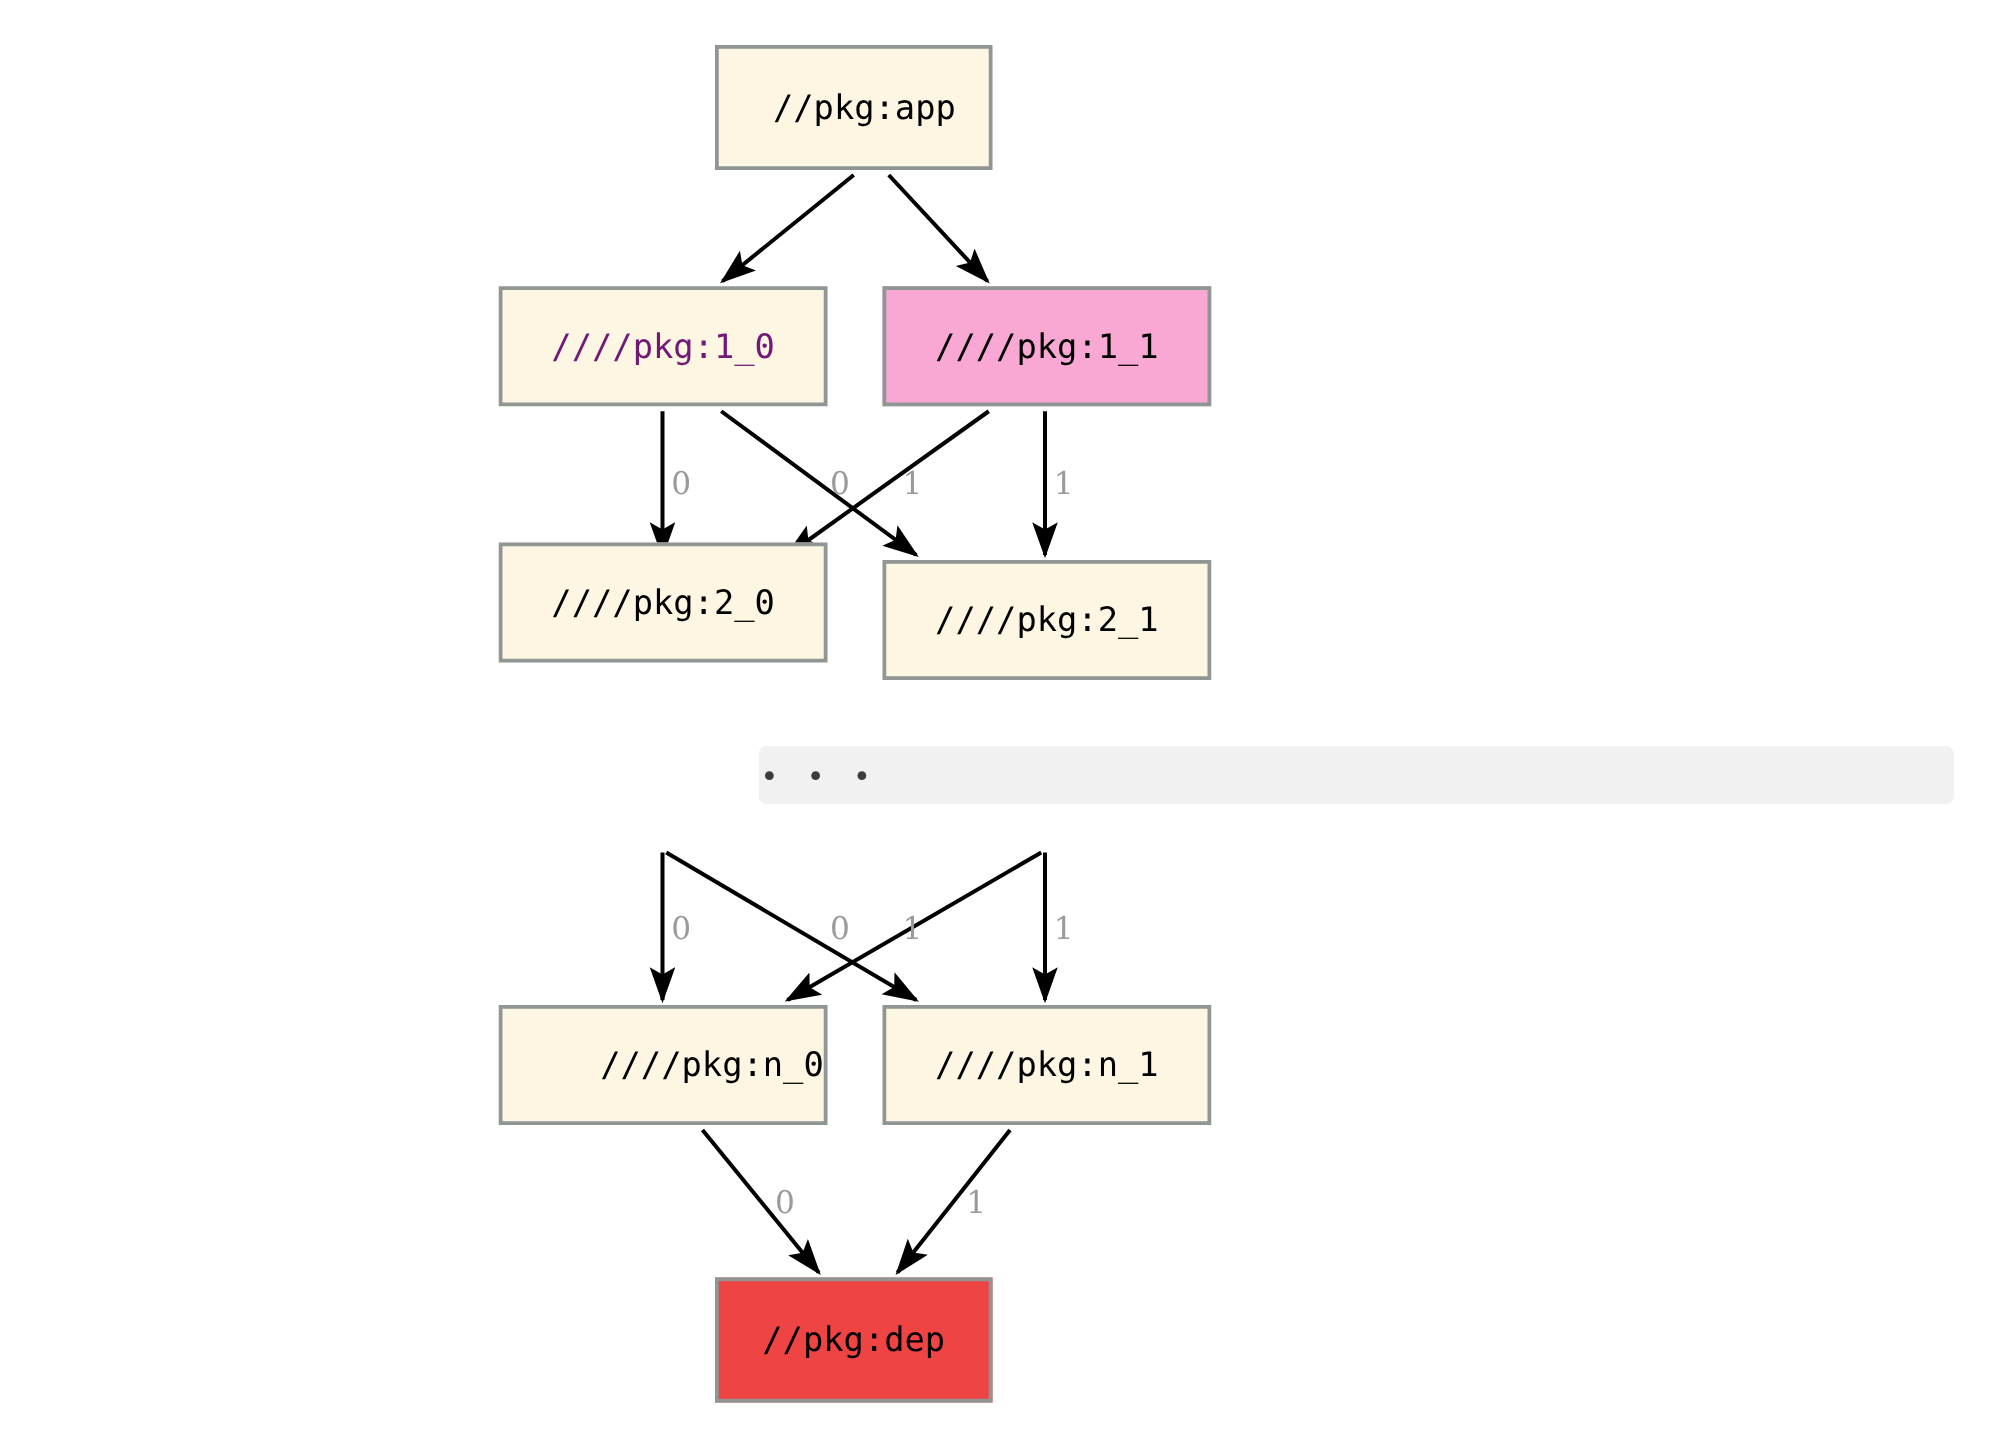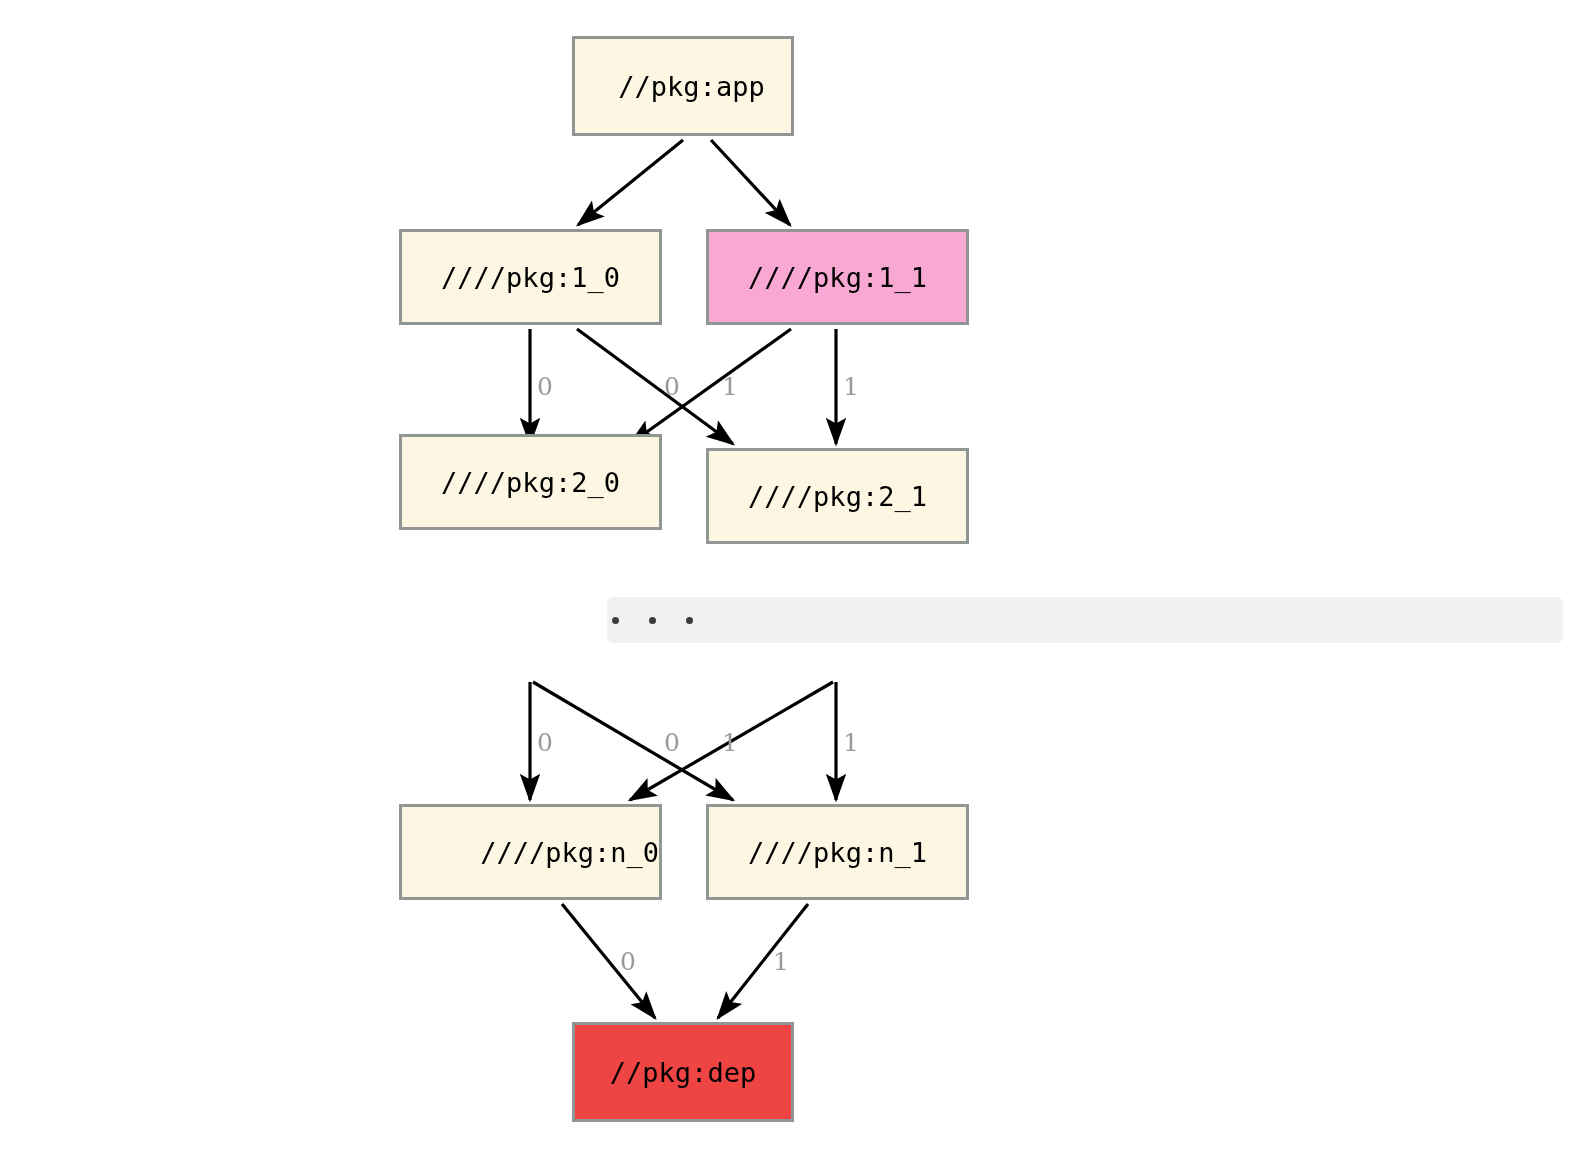--- a/index.html
+++ b/index.html
@@ -95,7 +95,7 @@
       <div class="node-box" style="left: 572px; top: 36px; width: 222px; height: 100px; background: rgb(253, 246, 227); border-color: rgb(143, 150, 148); color: rgb(0, 0, 0); padding-left: 17px;">
         <span>//pkg:app</span>
       </div>
-      <div class="node-box" style="left: 399px; top: 229px; width: 263px; height: 96px; background: rgb(253, 246, 227); border-color: rgb(143, 150, 148); color: #000000;">
+      <div class="node-box" style="left: 399px; top: 229px; width: 263px; height: 96px; background: rgb(253, 246, 227); border-color: rgb(143, 150, 148); color: #701a75;">
         <span>////pkg:1_0</span>
       </div>
       <div class="node-box" style="left: 706px; top: 229px; width: 263px; height: 96px; background: #f9a8d4; border-color: rgb(143, 150, 148); color: rgb(0, 0, 0);">

